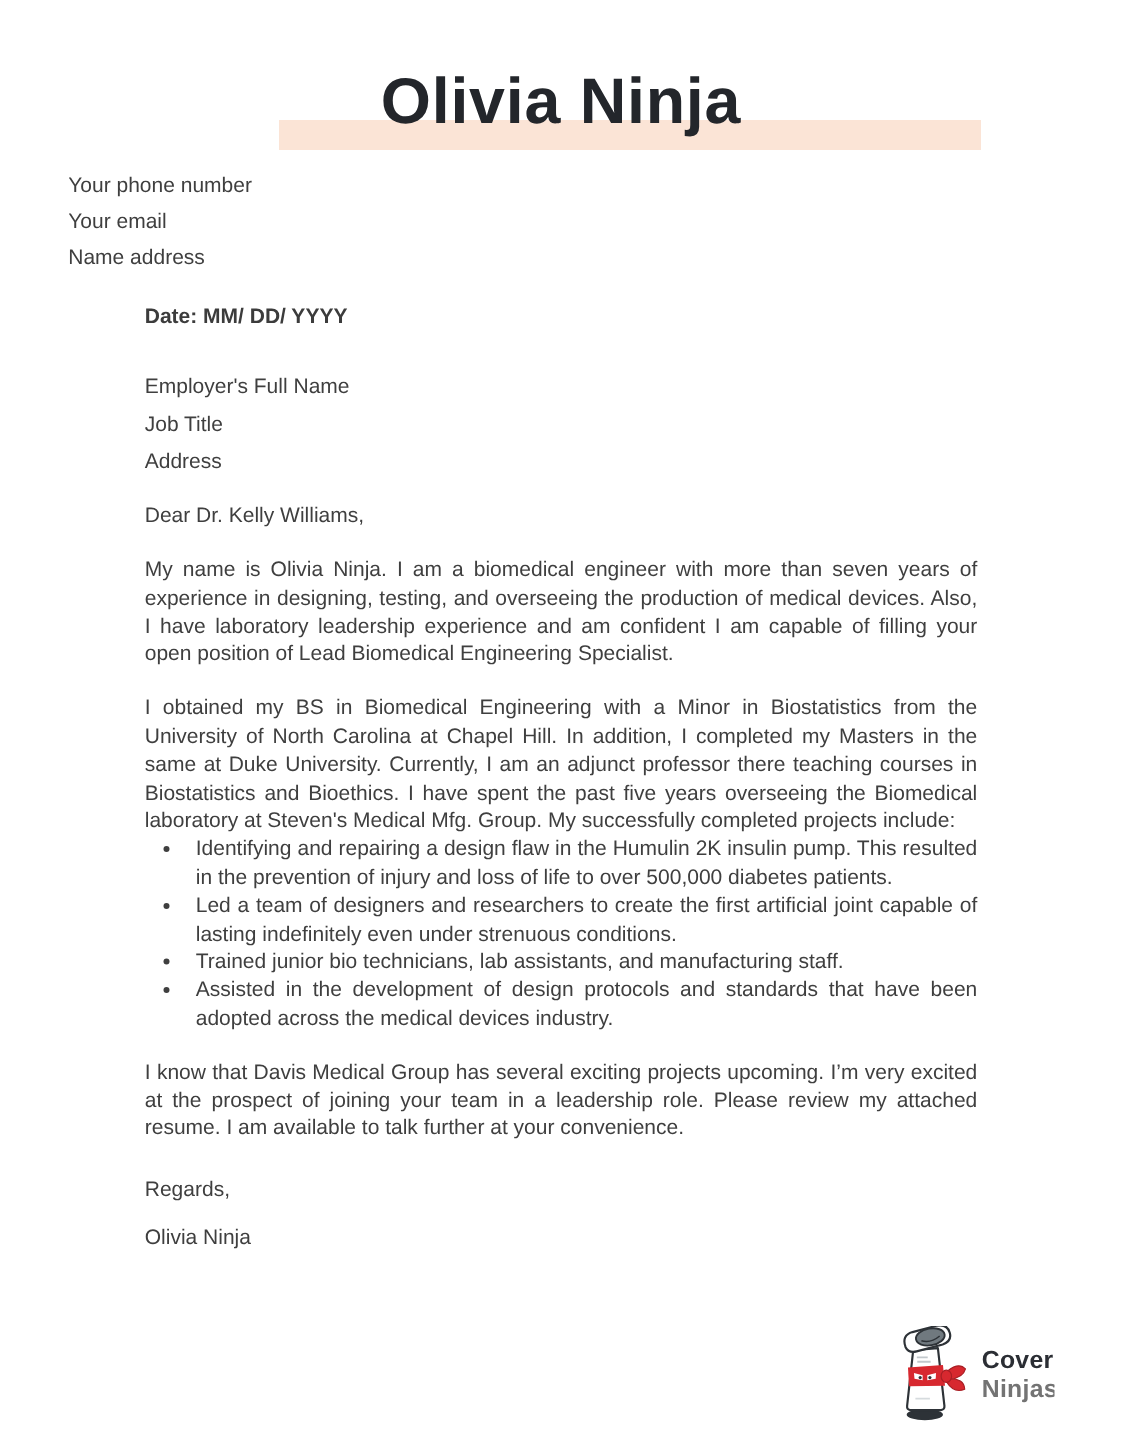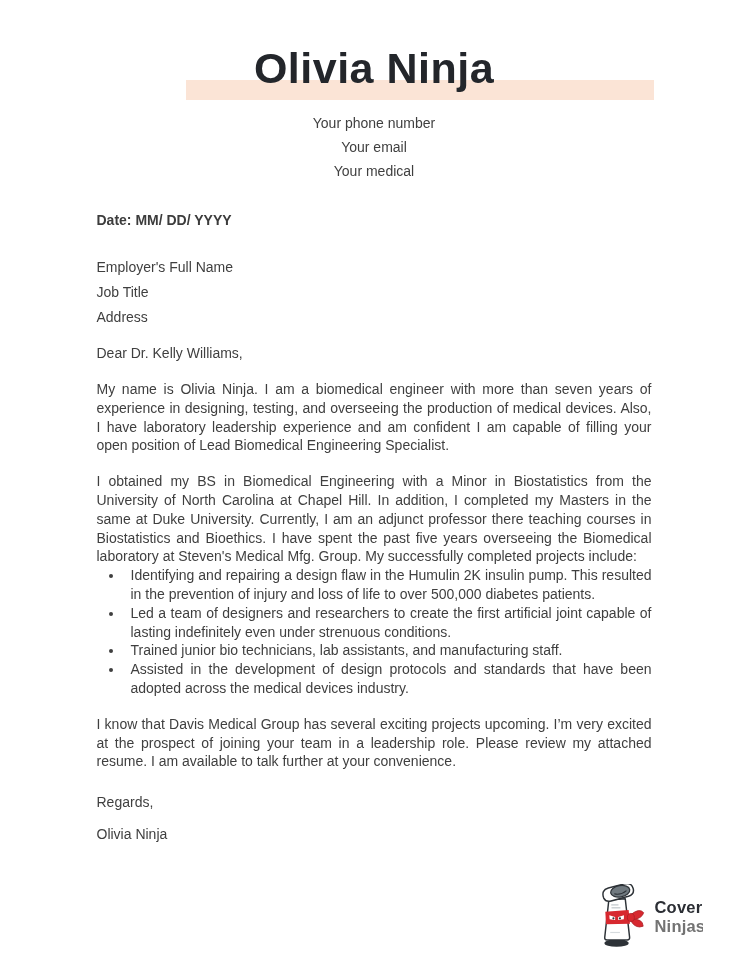--- a/index.html
+++ b/index.html
@@ -39,7 +39,6 @@
     position: relative;
     z-index: 1;
     margin-top: 16px;
-    text-align: center;
     font-size: 14px;
     line-height: 24px;
     color: #3f3f3f;

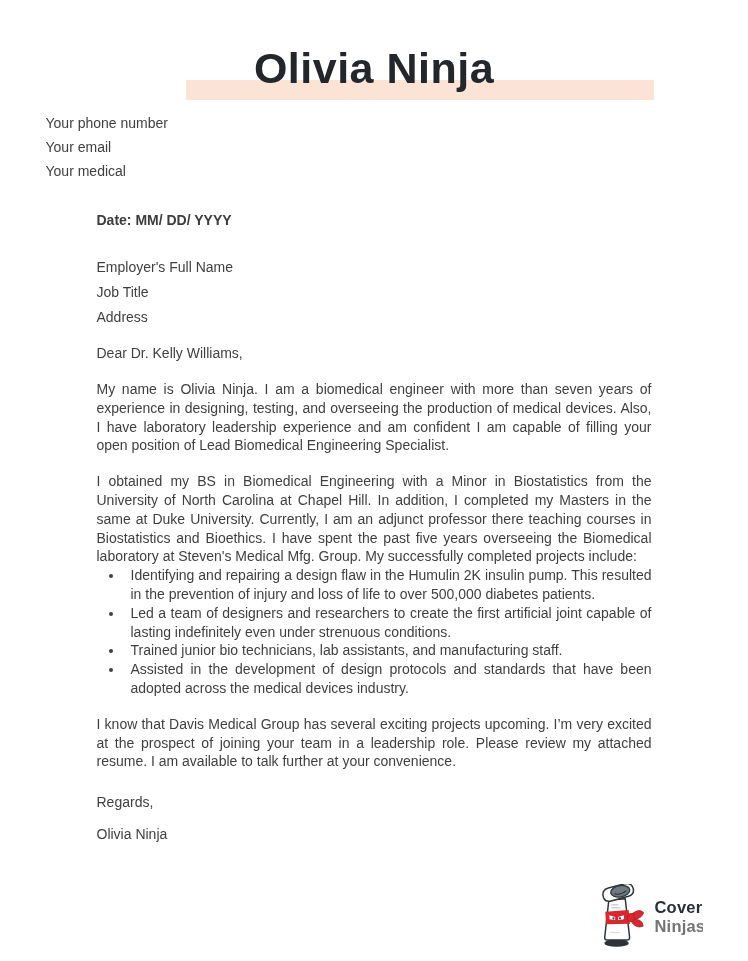--- a/index.html
+++ b/index.html
@@ -115,7 +115,7 @@
   <div class="contact">
     <div>Your phone number</div>
     <div>Your email</div>
-    <div>Your medical</div>
+    <div>Name address</div>
   </div>
 
   <div class="content">

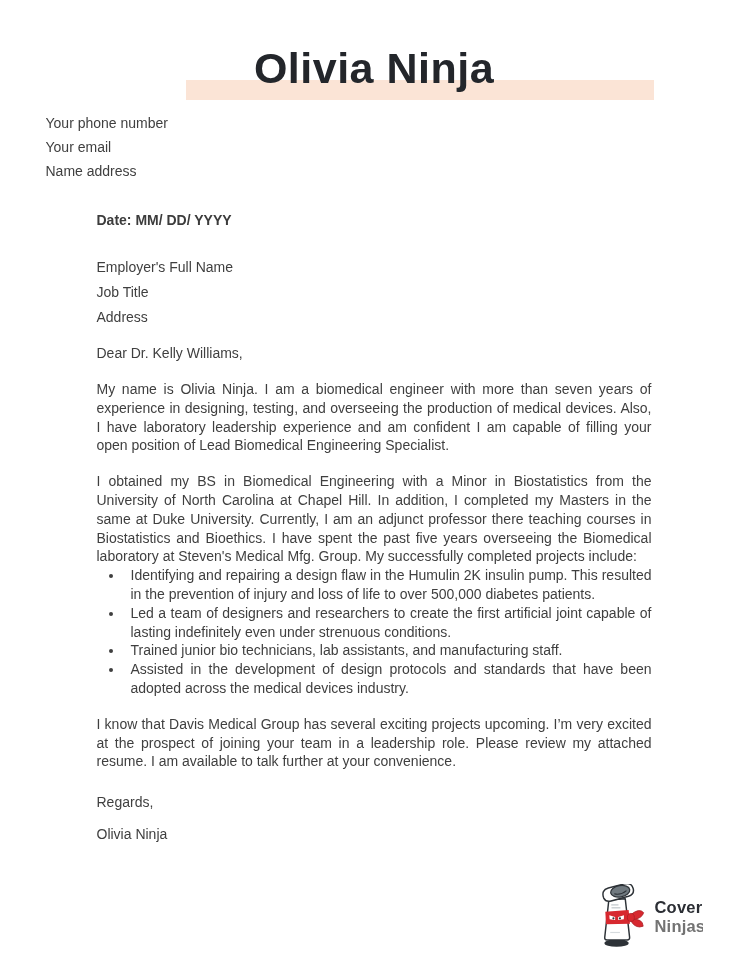--- a/index.html
+++ b/index.html
@@ -46,7 +46,7 @@
   
   .content { padding: 0 51px; }
   .date-line {
-    margin: 28px 0 0;
+    margin: 18px 0 0;
     font-size: 14px;
     line-height: 19px;
     font-weight: bold;

